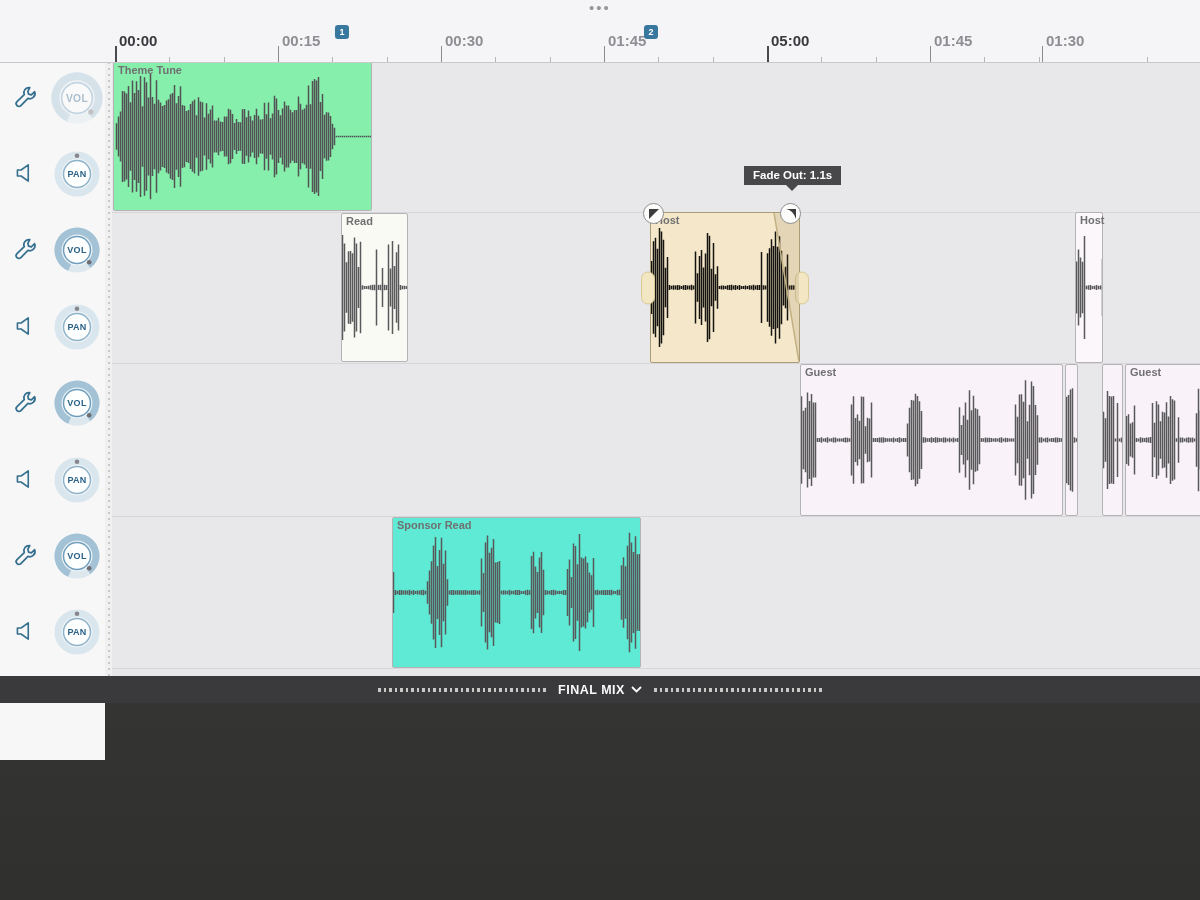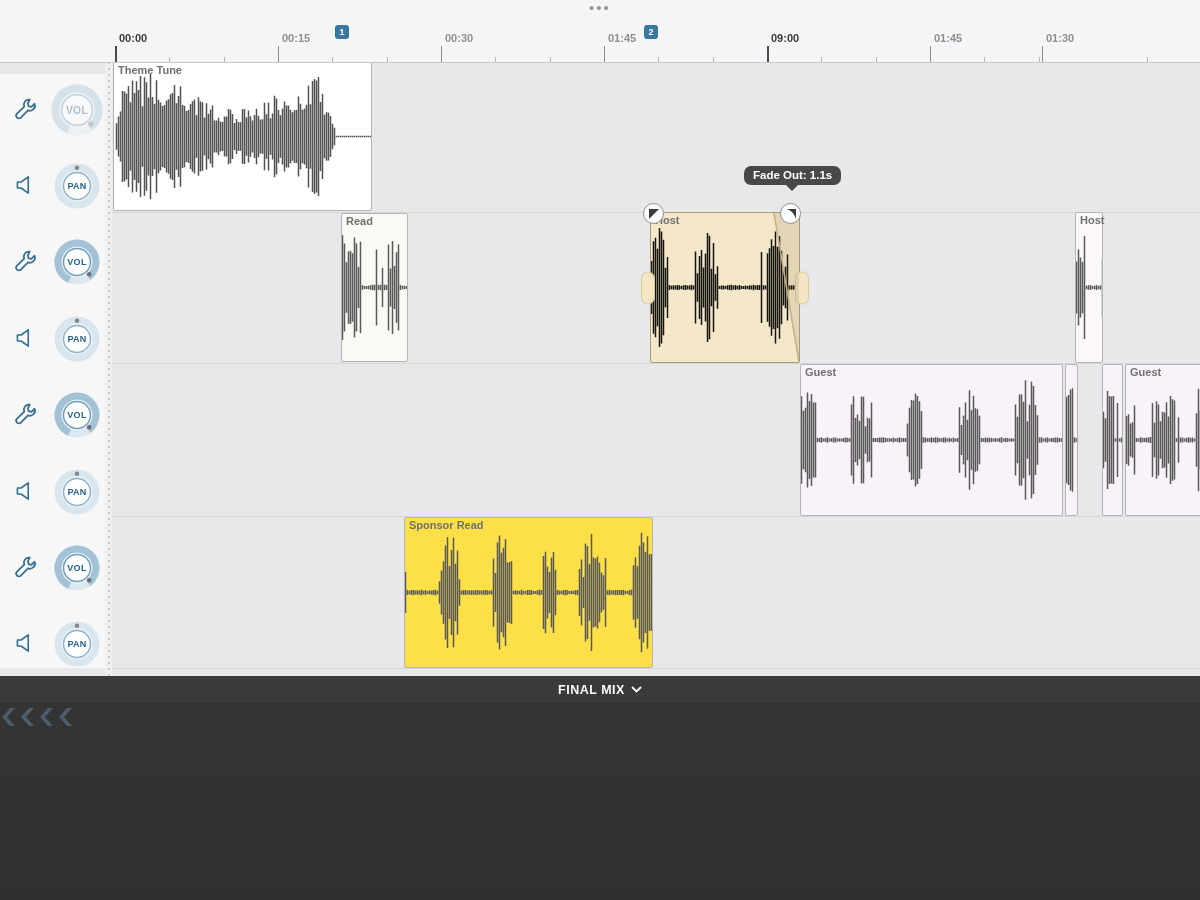--- a/index.html
+++ b/index.html
@@ -13,7 +13,7 @@
   .tick{position:absolute;bottom:0;width:1px;height:5px;background:#b7b7b9;}
   .tick.major{height:16px;width:1px;background:#8c8c90;}
   .tick.bold{background:#4a4a4e;width:2px;}
-  .rlabel{position:absolute;left:4px;top:-14px;font-size:11px;font-weight:bold;color:#8e8e93;white-space:nowrap;}
+  .rlabel{position:absolute;left:4px;top:-14px;font-size:15px;font-weight:bold;color:#8e8e93;white-space:nowrap;}
   .rlabel.bold{color:#3a3a3e;}
   .marker{position:absolute;top:25px;width:14px;height:14px;border-radius:3px;background:#38789f;
     color:#fff;font-size:9px;font-weight:bold;display:flex;align-items:center;justify-content:center;z-index:6;}

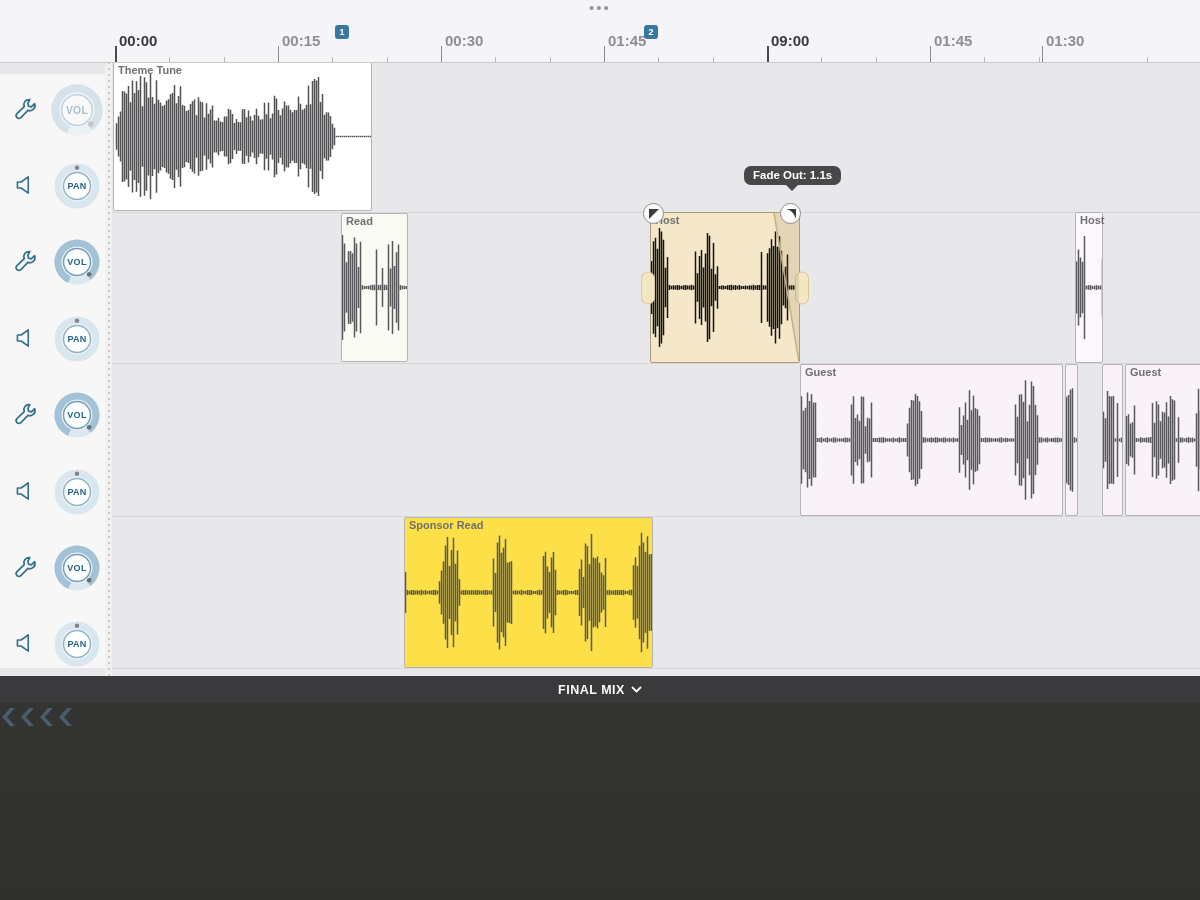--- a/index.html
+++ b/index.html
@@ -80,7 +80,7 @@
         <div class="tick" style="left: 658.333px;"></div>
         <div class="tick" style="left: 712.667px;"></div>
         <div class="tick major bold" style="left: 767px;">
-          <span class="rlabel bold">09:00</span>
+          <span class="rlabel bold">05:00</span>
         </div>
         <div class="tick" style="left: 821.333px;"></div>
         <div class="tick" style="left: 875.667px;"></div>

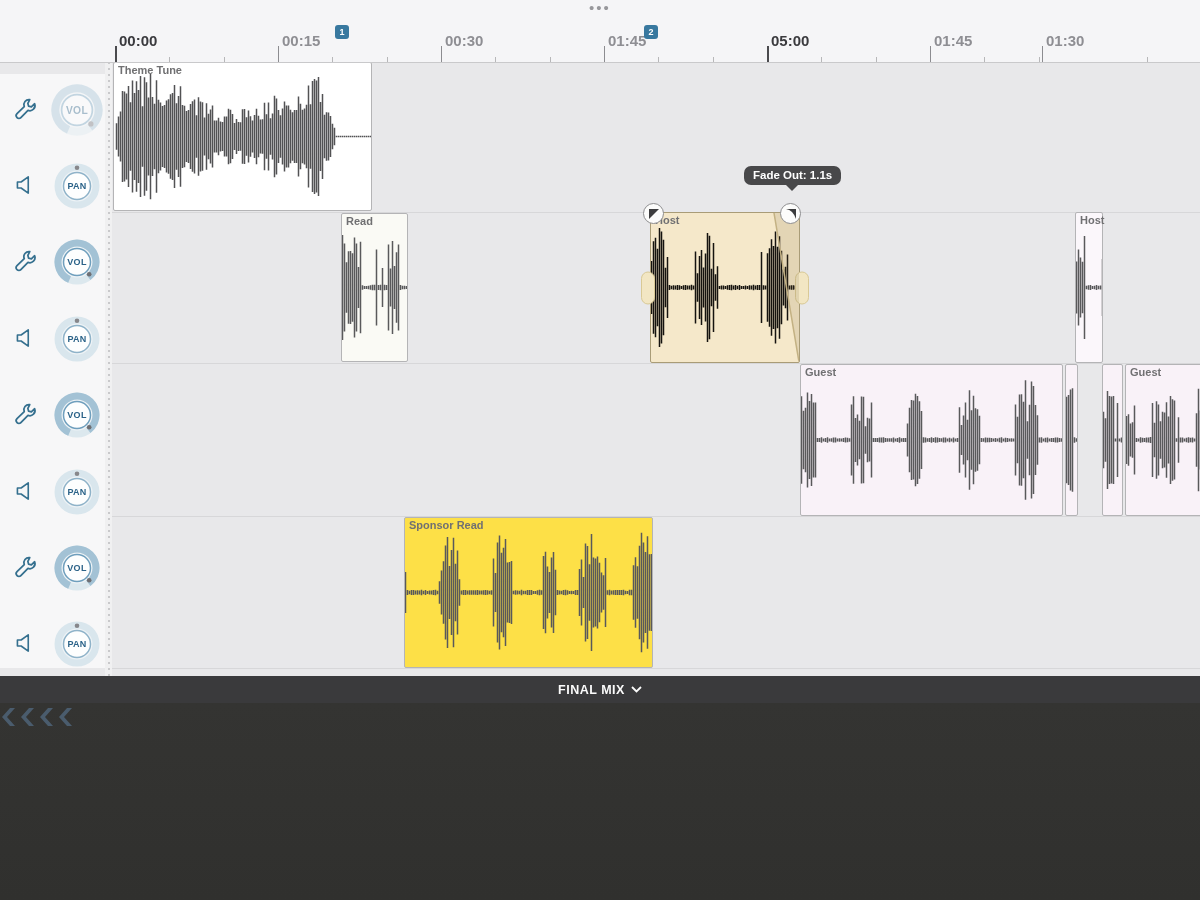--- a/index.html
+++ b/index.html
@@ -217,7 +217,7 @@
       <div class="trackline" style="top: 301px;"></div>
       <div class="trackline" style="top: 454px;"></div>
       <div class="trackline" style="top: 606px;"></div>
-      <div class="clip" style="left: 1px; top: 0px; width: 259px; height: 149px; background: #ffffff;">
+      <div class="clip" style="left: 1px; top: 0px; width: 259px; height: 149px; background: #86efac;">
         <div class="wavebox">
           <svg width="257" height="147" viewBox="0 0 257 147">
             <path d="M0.5 73.5L0.5 73.5M2.5 60.2L2.5 86.8M4.5 53.4L4.5 93.6M6.5 48.6L6.5 98.4M8.5 28.1L8.5 118.9M10.5 28.6L10.5 118.4M12.5 30.4L12.5 116.6M14.5 23.0L14.5 124.0M16.5 39.2L16.5 107.8M18.5 17.6L18.5 129.4M20.5 30.1L20.5 116.9M22.5 18.2L22.5 128.8M24.5 27.1L24.5 119.9M26.5 13.1L26.5 133.9M28.5 43.3L28.5 103.7M30.5 14.3L30.5 132.7M32.5 19.3L32.5 127.7M34.5 34.4L34.5 112.6M36.5 10.8L36.5 136.2M38.5 33.9L38.5 113.1M40.5 40.8L40.5 106.2M42.5 17.3L42.5 129.7M44.5 36.8L44.5 110.2M46.5 39.4L46.5 107.6M48.5 42.9L48.5 104.1M50.5 41.9L50.5 105.1M52.5 37.4L52.5 109.6M54.5 36.2L54.5 110.8M56.5 31.3L56.5 115.7M58.5 29.9L58.5 117.1M60.5 22.1L60.5 124.9M62.5 40.2L62.5 106.8M64.5 33.0L64.5 114.0M66.5 23.3L66.5 123.7M68.5 42.0L68.5 105.0M70.5 42.8L70.5 104.2M72.5 47.9L72.5 99.1M74.5 47.1L74.5 99.9M76.5 41.1L76.5 105.9M78.5 38.3L78.5 108.7M80.5 36.5L80.5 110.5M82.5 52.3L82.5 94.7M84.5 34.3L84.5 112.7M86.5 38.5L86.5 108.5M88.5 39.3L88.5 107.7M90.5 54.4L90.5 92.6M92.5 40.3L92.5 106.7M94.5 50.8L94.5 96.2M96.5 46.4L96.5 100.6M98.5 42.4L98.5 104.6M100.5 57.5L100.5 89.5M102.5 57.4L102.5 89.6M104.5 54.8L104.5 92.2M106.5 58.5L106.5 88.5M108.5 58.9L108.5 88.1M110.5 53.4L110.5 93.6M112.5 53.5L112.5 93.5M114.5 45.8L114.5 101.2M116.5 46.8L116.5 100.2M118.5 51.0L118.5 96.0M120.5 60.1L120.5 86.9M122.5 56.1L122.5 90.9M124.5 58.9L124.5 88.1M126.5 59.3L126.5 87.7M128.5 46.2L128.5 100.8M130.5 45.9L130.5 101.1M132.5 54.3L132.5 92.7M134.5 47.4L134.5 99.6M136.5 53.3L136.5 93.7M138.5 57.5L138.5 89.5M140.5 51.9L140.5 95.1M142.5 45.7L142.5 101.3M144.5 52.8L144.5 94.2M146.5 56.6L146.5 90.4M148.5 56.3L148.5 90.7M150.5 39.8L150.5 107.2M152.5 51.2L152.5 95.8M154.5 39.6L154.5 107.4M156.5 55.3L156.5 91.7M158.5 50.4L158.5 96.6M160.5 32.7L160.5 114.3M162.5 35.4L162.5 111.6M164.5 47.1L164.5 99.9M166.5 52.3L166.5 94.7M168.5 45.6L168.5 101.4M170.5 38.4L170.5 108.6M172.5 42.6L172.5 104.4M174.5 42.5L174.5 104.5M176.5 46.7L176.5 100.3M178.5 49.3L178.5 97.7M180.5 47.0L180.5 100.0M182.5 47.1L182.5 99.9M184.5 33.6L184.5 113.4M186.5 40.8L186.5 106.2M188.5 46.7L188.5 100.3M190.5 45.4L190.5 101.6M192.5 41.8L192.5 105.2M194.5 22.4L194.5 124.6M196.5 41.3L196.5 105.7M198.5 17.9L198.5 129.1M200.5 16.0L200.5 131.0M202.5 17.4L202.5 129.6M204.5 14.0L204.5 133.0M206.5 38.9L206.5 108.1M208.5 31.1L208.5 115.9M210.5 51.8L210.5 95.2M212.5 49.2L212.5 97.8M214.5 49.5L214.5 97.5M216.5 52.9L216.5 94.1M218.5 60.8L218.5 86.2M220.5 64.8L220.5 82.2M222.5 72.7L222.5 74.3M224.5 72.7L224.5 74.3M226.5 72.7L226.5 74.3M228.5 72.7L228.5 74.3M230.5 72.7L230.5 74.3M232.5 72.7L232.5 74.3M234.5 72.7L234.5 74.3M236.5 72.7L236.5 74.3M238.5 72.7L238.5 74.3M240.5 72.7L240.5 74.3M242.5 72.7L242.5 74.3M244.5 72.7L244.5 74.3M246.5 72.7L246.5 74.3M248.5 72.7L248.5 74.3M250.5 72.7L250.5 74.3M252.5 72.7L252.5 74.3M254.5 72.7L254.5 74.3M256.5 72.7L256.5 74.3" stroke="#525254" stroke-width="1.5" fill="none"></path>

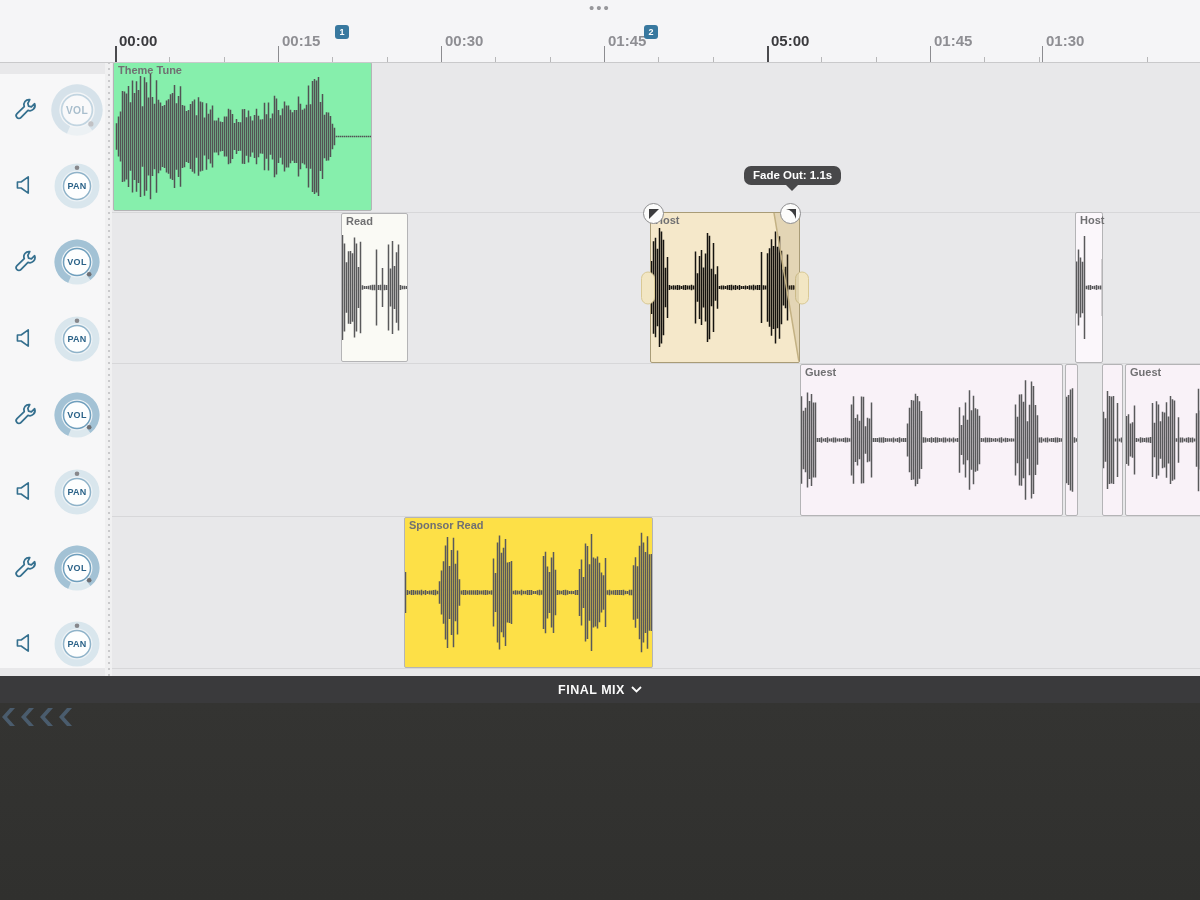--- a/index.html
+++ b/index.html
@@ -18,7 +18,7 @@
   .marker{position:absolute;top:25px;width:14px;height:14px;border-radius:3px;background:#38789f;
     color:#fff;font-size:9px;font-weight:bold;display:flex;align-items:center;justify-content:center;z-index:6;}
   
-  .sidebar{position:absolute;left:0;top:62px;width:105px;height:594px;background:#f7f7f8;z-index:4;margin-top:12px;}
+  .sidebar{position:absolute;left:0;top:62px;width:105px;height:698px;background:#f7f7f8;z-index:4;}
   .sidebar-divider{position:absolute;left:105px;top:62px;width:7px;height:614px;background:#f0f0f1;
     background-image:repeating-linear-gradient(180deg,#c9c9cb 0 2px,transparent 2px 6px);
     background-size:2px 100%;background-position:center top;background-repeat:no-repeat;z-index:4;}

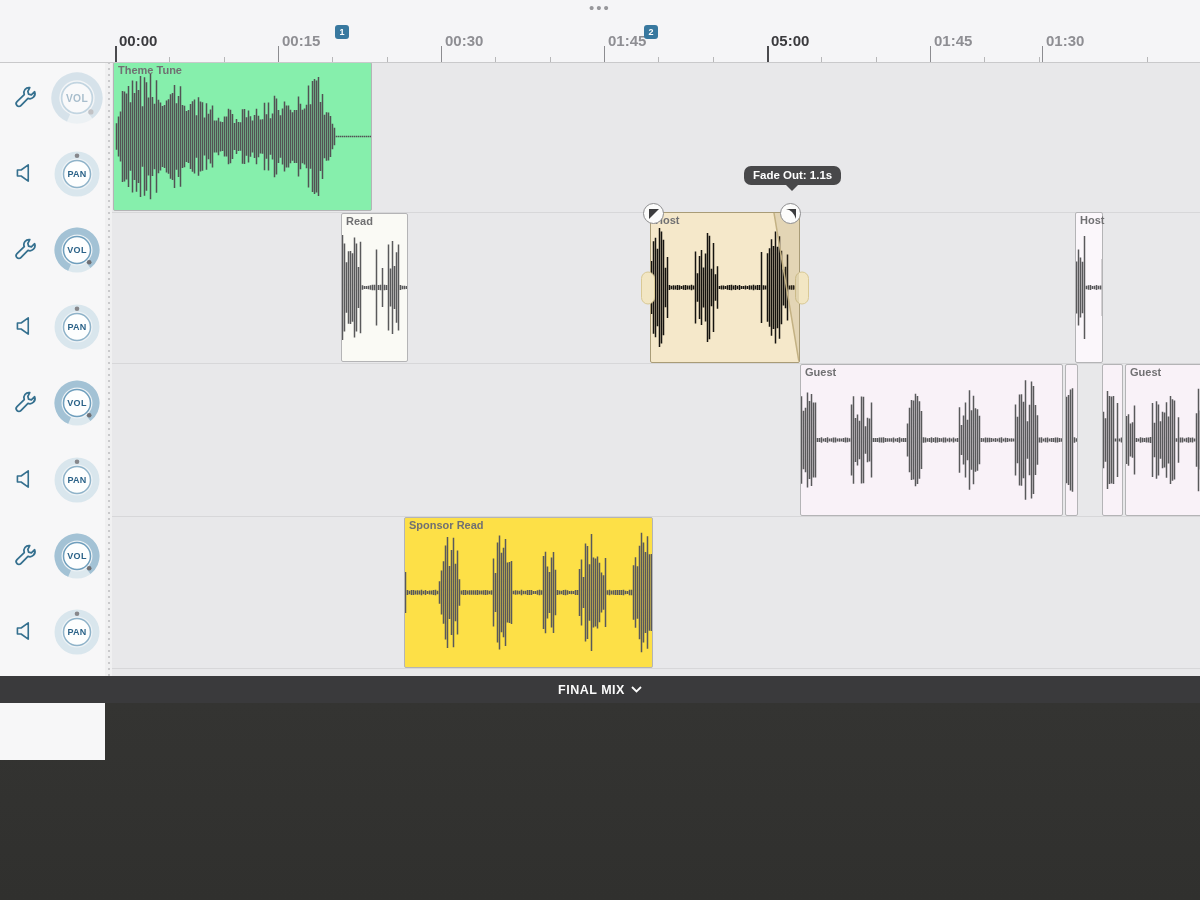--- a/index.html
+++ b/index.html
@@ -37,7 +37,7 @@
   .trimpill{position:absolute;width:14px;height:33px;border-radius:8px;background:#f2e6c3;
     border:1px solid #d9c995;box-sizing:border-box;top:50%;transform:translateY(-50%);z-index:1;}
   .tooltip{position:absolute;background:#48484a;color:#fff;font-size:11.5px;font-weight:bold;
-    padding:3px 9px 4px;border-radius:7px;z-index:10;white-space:nowrap;}
+    padding:3px 9px 4px;border-radius:0;z-index:10;white-space:nowrap;}
   .tooltip .tarrow{position:absolute;bottom:-6px;left:42px;width:0;height:0;
     border-left:6px solid transparent;border-right:6px solid transparent;border-top:6px solid #48484a;}
   

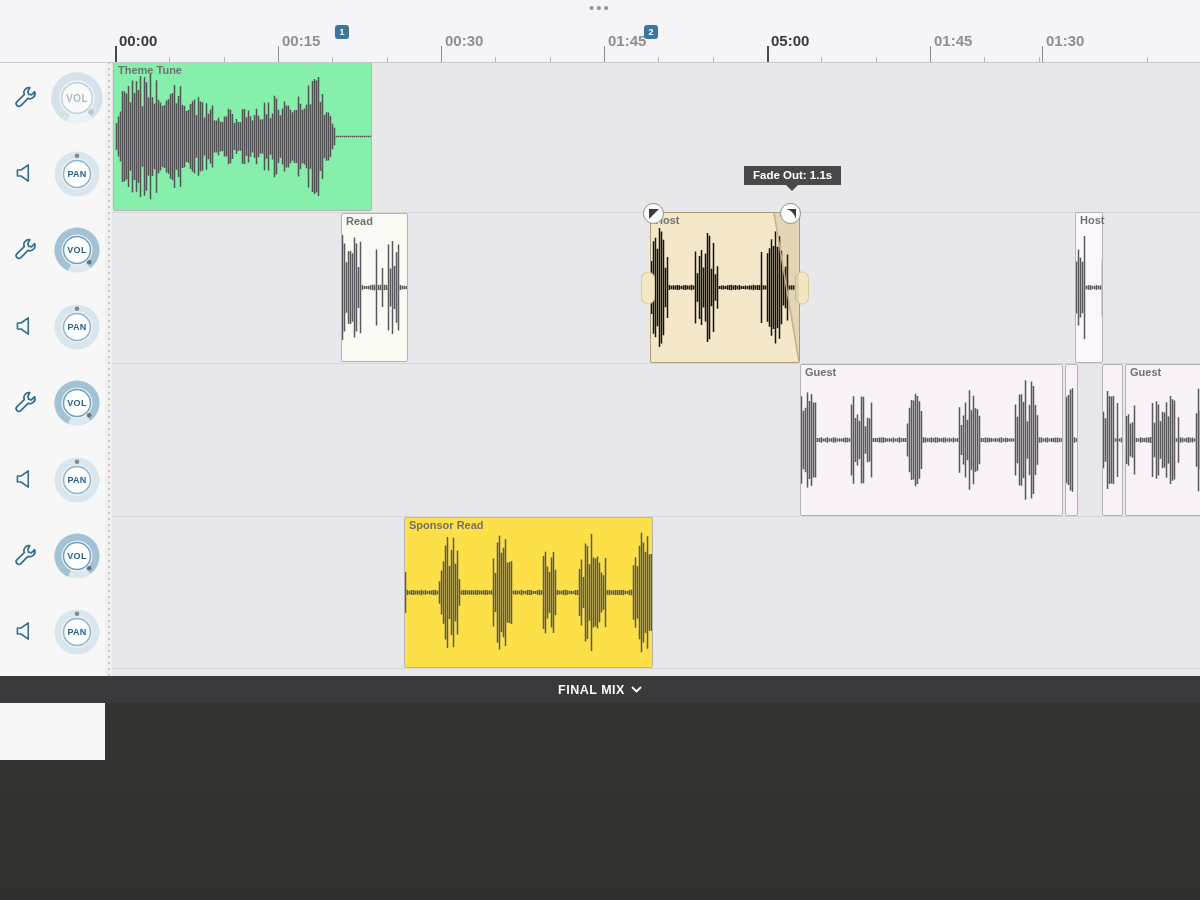--- a/index.html
+++ b/index.html
@@ -295,7 +295,7 @@
         </div>
         <span class="clabel">Guest</span>
       </div>
-      <div class="clip" style="left: 292px; top: 455px; width: 249px; height: 151px; background: #fde047; padding-left: 20px;">
+      <div class="clip" style="left: 280px; top: 455px; width: 249px; height: 151px; background: #5eead4; padding-left: 20px;">
         <div class="wavebox">
           <svg width="247" height="149" viewBox="0 0 247 149">
             <path d="M0.5 54.0L0.5 95.0M2.5 71.9L2.5 77.1M4.5 72.7L4.5 76.3M6.5 72.1L6.5 76.9M8.5 72.0L8.5 77.0M10.5 72.4L10.5 76.6M12.5 72.2L12.5 76.8M14.5 72.5L14.5 76.5M16.5 71.8L16.5 77.2M18.5 72.8L18.5 76.2M20.5 72.1L20.5 76.9M22.5 73.0L22.5 76.0M24.5 72.4L24.5 76.6M26.5 72.6L26.5 76.4M28.5 72.0L28.5 77.0M30.5 71.8L30.5 77.2M32.5 72.8L32.5 76.2M34.5 63.2L34.5 85.8M36.5 52.6L36.5 96.4M38.5 43.3L38.5 105.7M40.5 27.5L40.5 121.5M42.5 19.0L42.5 130.0M44.5 48.1L44.5 100.9M46.5 31.9L46.5 117.1M48.5 19.7L48.5 129.3M50.5 45.7L50.5 103.3M52.5 32.6L52.5 116.4M54.5 61.2L54.5 87.8M56.5 72.6L56.5 76.4M58.5 72.1L58.5 76.9M60.5 71.9L60.5 77.1M62.5 72.5L62.5 76.5M64.5 72.3L64.5 76.7M66.5 72.2L66.5 76.8M68.5 72.2L68.5 76.8M70.5 72.3L70.5 76.7M72.5 72.1L72.5 76.9M74.5 72.4L74.5 76.6M76.5 72.4L76.5 76.6M78.5 72.2L78.5 76.8M80.5 72.0L80.5 77.0M82.5 72.2L82.5 76.8M84.5 72.8L84.5 76.2M86.5 72.3L86.5 76.7M88.5 40.6L88.5 108.4M90.5 54.9L90.5 94.1M92.5 24.5L92.5 124.5M94.5 17.4L94.5 131.6M96.5 34.7L96.5 114.3M98.5 29.8L98.5 119.2M100.5 21.0L100.5 128.0M102.5 44.5L102.5 104.5M104.5 43.9L104.5 105.1M106.5 42.9L106.5 106.1M108.5 72.8L108.5 76.2M110.5 72.3L110.5 76.7M112.5 72.4L112.5 76.6M114.5 72.7L114.5 76.3M116.5 71.7L116.5 77.3M118.5 72.8L118.5 76.2M120.5 72.7L120.5 76.3M122.5 71.9L122.5 77.1M124.5 72.1L124.5 76.9M126.5 72.1L126.5 76.9M128.5 72.9L128.5 76.1M130.5 72.9L130.5 76.1M132.5 72.2L132.5 76.8M134.5 71.8L134.5 77.2M136.5 72.2L136.5 76.8M138.5 38.0L138.5 111.0M140.5 33.8L140.5 115.2M142.5 48.5L142.5 100.5M144.5 53.9L144.5 95.1M146.5 39.4L146.5 109.6M148.5 33.9L148.5 115.1M150.5 51.8L150.5 97.2M152.5 72.1L152.5 76.9M154.5 72.4L154.5 76.6M156.5 72.8L156.5 76.2M158.5 71.9L158.5 77.1M160.5 71.7L160.5 77.3M162.5 72.2L162.5 76.8M164.5 73.0L164.5 76.0M166.5 72.7L166.5 76.3M168.5 72.9L168.5 76.1M170.5 71.9L170.5 77.1M172.5 72.0L172.5 77.0M174.5 50.9L174.5 98.1M176.5 41.6L176.5 107.4M178.5 59.1L178.5 89.9M180.5 25.4L180.5 123.6M182.5 27.9L182.5 121.1M184.5 46.3L184.5 102.7M186.5 16.1L186.5 132.9M188.5 39.5L188.5 109.5M190.5 40.5L190.5 108.5M192.5 38.5L192.5 110.5M194.5 44.8L194.5 104.2M196.5 54.6L196.5 94.4M198.5 57.2L198.5 91.8M200.5 40.1L200.5 108.9M202.5 72.2L202.5 76.8M204.5 71.7L204.5 77.3M206.5 72.5L206.5 76.5M208.5 72.2L208.5 76.8M210.5 72.1L210.5 76.9M212.5 71.9L212.5 77.1M214.5 72.1L214.5 76.9M216.5 72.1L216.5 76.9M218.5 71.8L218.5 77.2M220.5 72.7L220.5 76.3M222.5 72.9L222.5 76.1M224.5 71.7L224.5 77.3M226.5 71.8L226.5 77.2M228.5 47.2L228.5 101.8M230.5 39.2L230.5 109.8M232.5 48.3L232.5 100.7M234.5 27.8L234.5 121.2M236.5 14.7L236.5 134.3M238.5 24.5L238.5 124.5M240.5 34.0L240.5 115.0M242.5 18.2L242.5 130.8M244.5 36.3L244.5 112.7M246.5 36.0L246.5 113.0" stroke="#59595b" stroke-width="1.5" fill="none"></path>

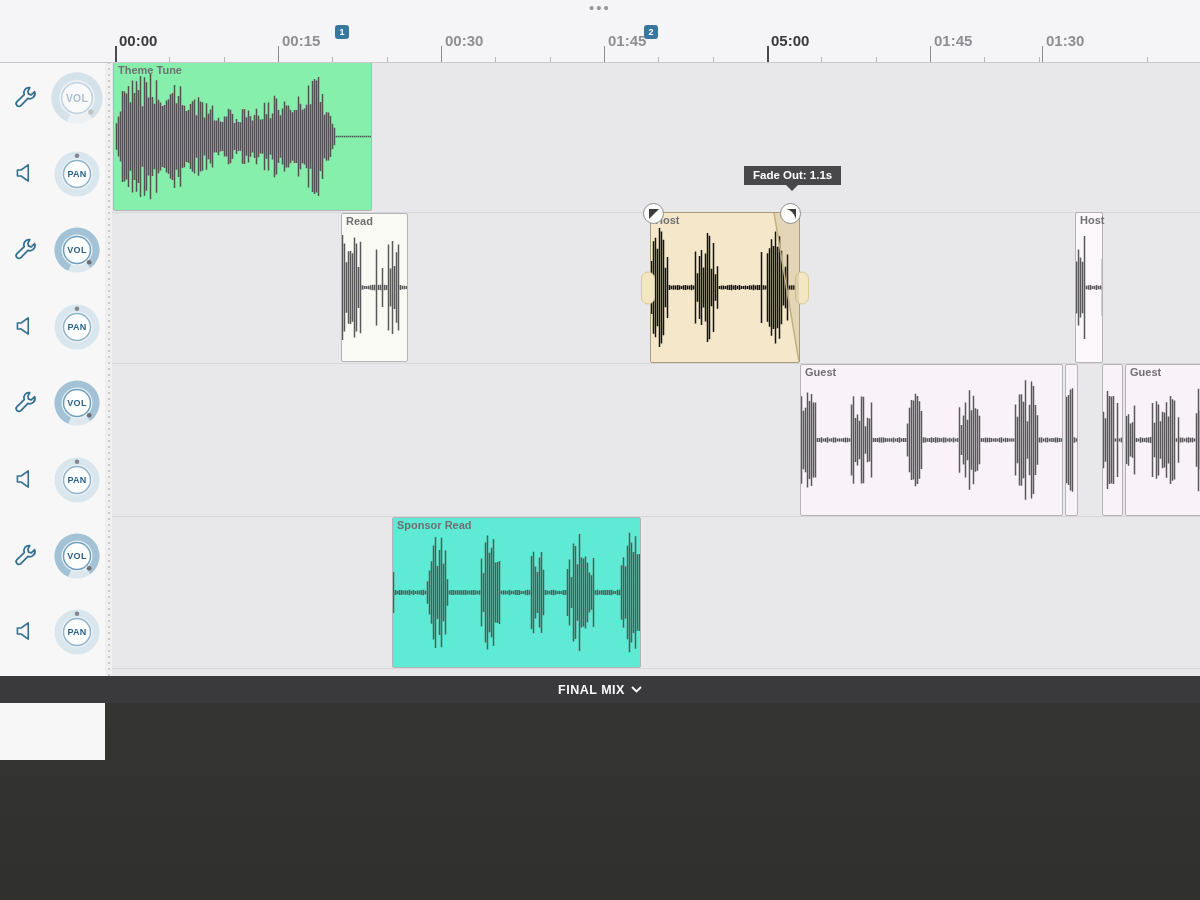--- a/index.html
+++ b/index.html
@@ -42,7 +42,7 @@
     border-left:6px solid transparent;border-right:6px solid transparent;border-top:6px solid #48484a;}
   
   .mixerbar{position:absolute;left:0;top:676px;width:1200px;height:27px;background:#3a3a3c;
-    display:flex;align-items:center;justify-content:center;gap:12px;z-index:5;flex-direction:column;}
+    display:flex;align-items:center;justify-content:center;gap:12px;z-index:5;}
   .mixdash{width:168px;height:4px;
     background:repeating-linear-gradient(90deg,#c9c9c7 0 2.5px,transparent 2.5px 5.5px);}
   .mixlabel{color:#fbfbfb;font-size:12.5px;font-weight:bold;letter-spacing:.5px;display:flex;align-items:center;gap:6px;}

